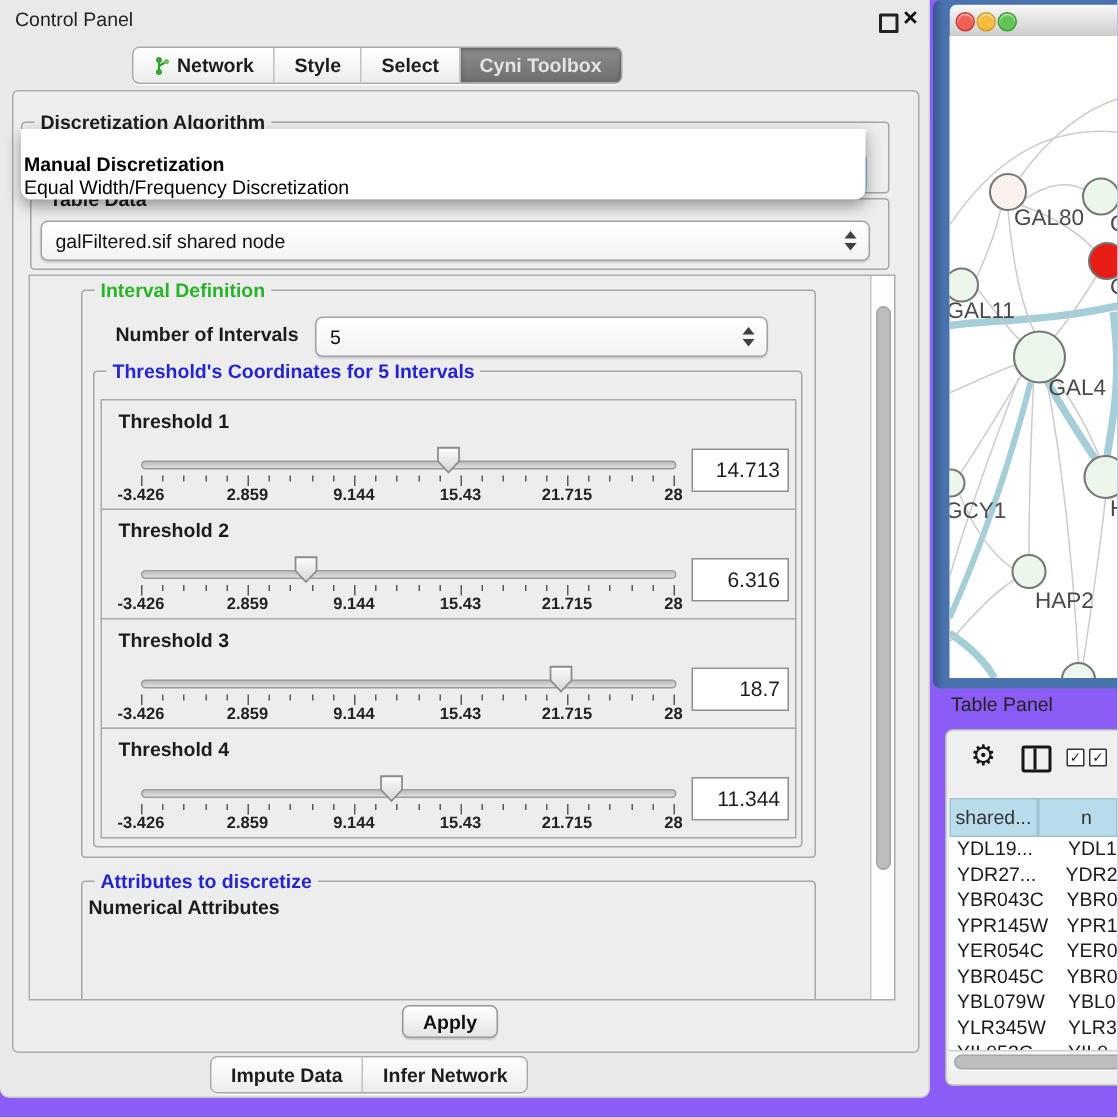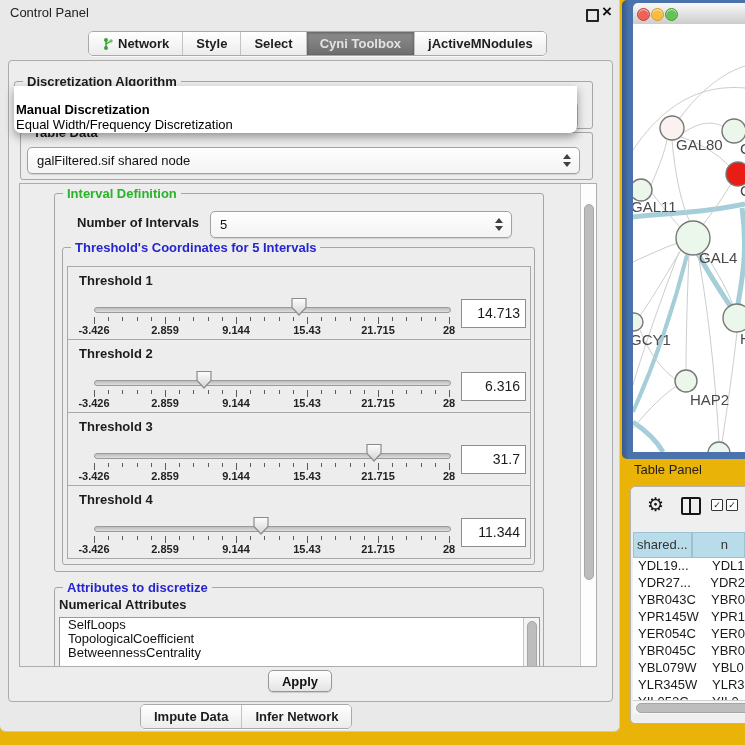--- a/index.html
+++ b/index.html
@@ -4,7 +4,7 @@
 <style>
   html,body{margin:0;padding:0;background:#e9e9e9;}
   #screen{position:relative;width:745px;height:745px;overflow:hidden;
-          font-family:"Liberation Sans",sans-serif;color:#1c1c1c;background:#eab308;}
+          font-family:"Liberation Sans",sans-serif;color:#1c1c1c;background:#8b5cf6;}
   .abs{position:absolute;}
 
   

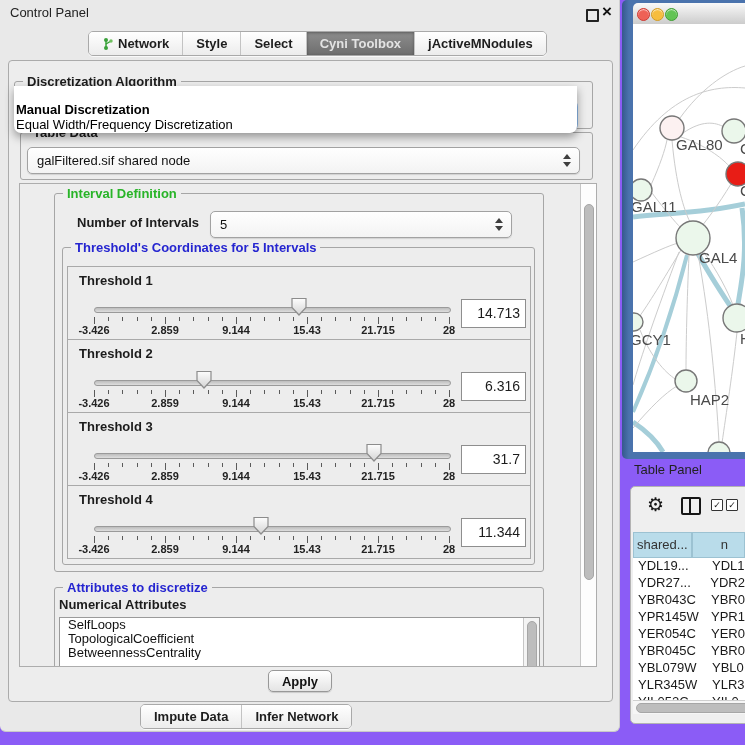--- a/index.html
+++ b/index.html
@@ -141,9 +141,6 @@
         </div>
         <div class="seg-tab selected">
           <span>Cyni Toolbox</span>
-        </div>
-        <div class="seg-tab">
-          <span>jActiveMNodules</span>
         </div>
       </div>
 

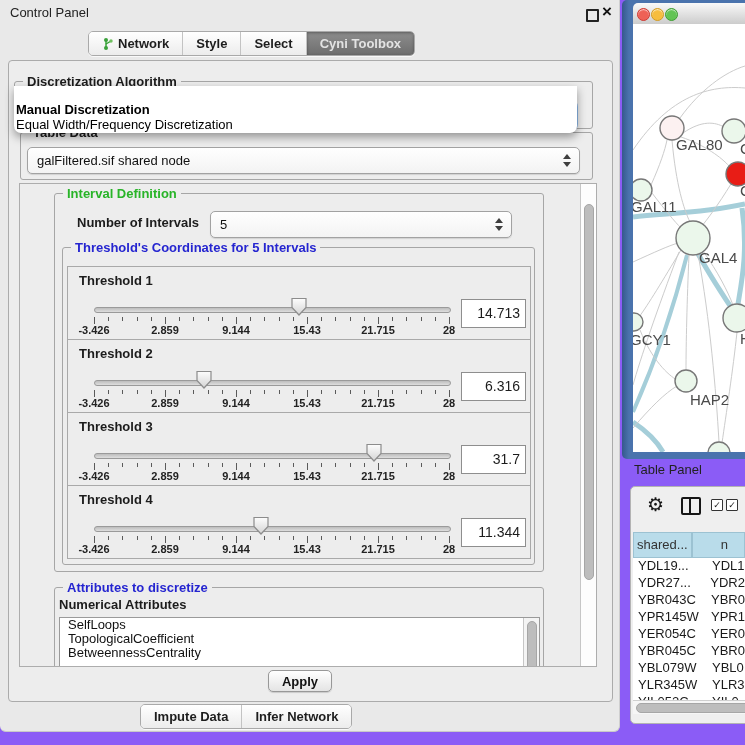--- a/index.html
+++ b/index.html
@@ -320,7 +320,7 @@
                 <span class="th-ticklabel" style="left: 239px;">15.43</span>
                 <span class="th-ticklabel" style="left: 310px;">21.715</span>
                 <span class="th-ticklabel" style="left: 381px;">28</span>
-                <div class="th-value">31.7</div>
+                <div class="th-value">18.7</div>
               </div>
               <div class="threshold-box">
                 <div class="th-label">Threshold 4</div>

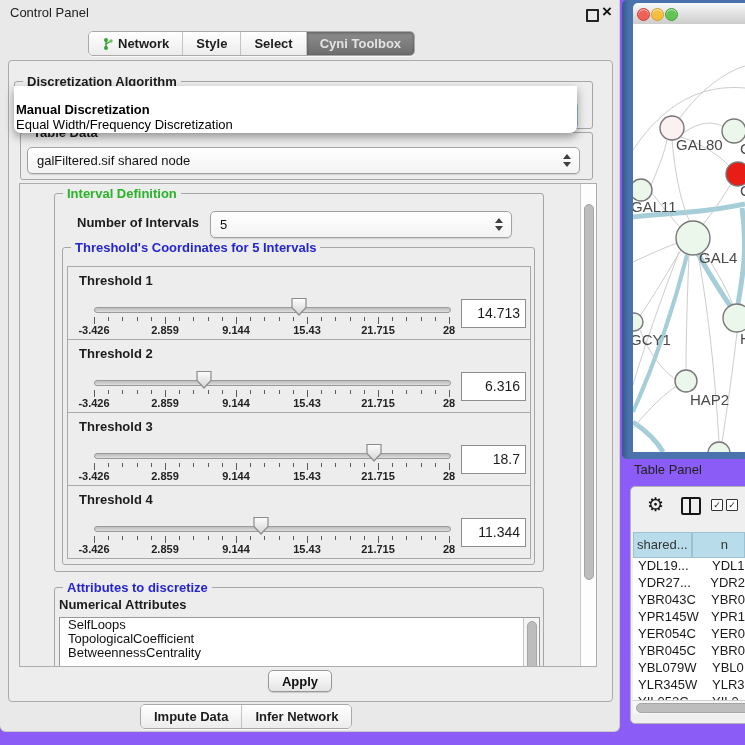--- a/index.html
+++ b/index.html
@@ -375,15 +375,6 @@
       <div class="groupbox" style="position:absolute;left:34px;top:403px;width:488px;height:120px;">
         <span class="legend blue">Attributes to discretize</span>
         <span style="position:absolute;left:4px;top:9px;font-size:13px;font-weight:700;">Numerical Attributes</span>
-        <div id="attr-list">
-
-        <div class="attr-item">SelfLoops</div>
-            <div class="attr-item">TopologicalCoefficient</div>
-            <div class="attr-item">BetweennessCentrality</div>
-            <div class="vscrollbar">
-            <span class="thumb" style="top:3px;height:66px;"></span>
-          </div>
-          </div>
       </div>
 
       <div class="vscrollbar">

